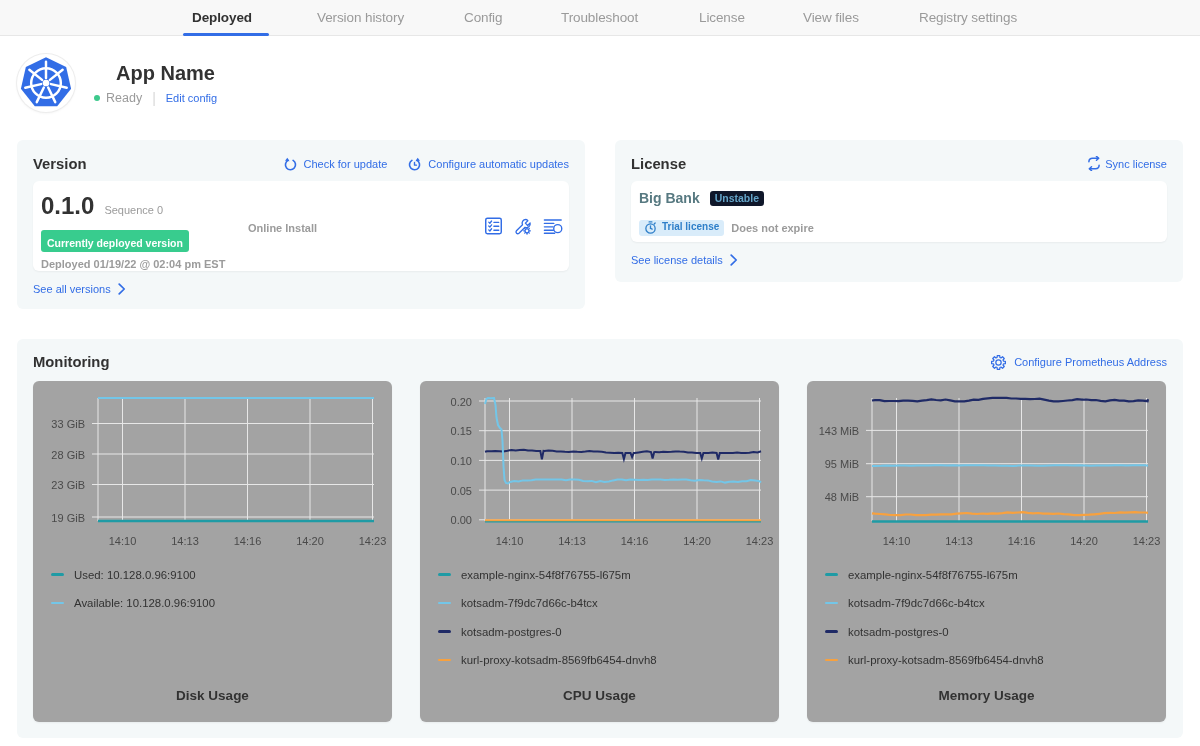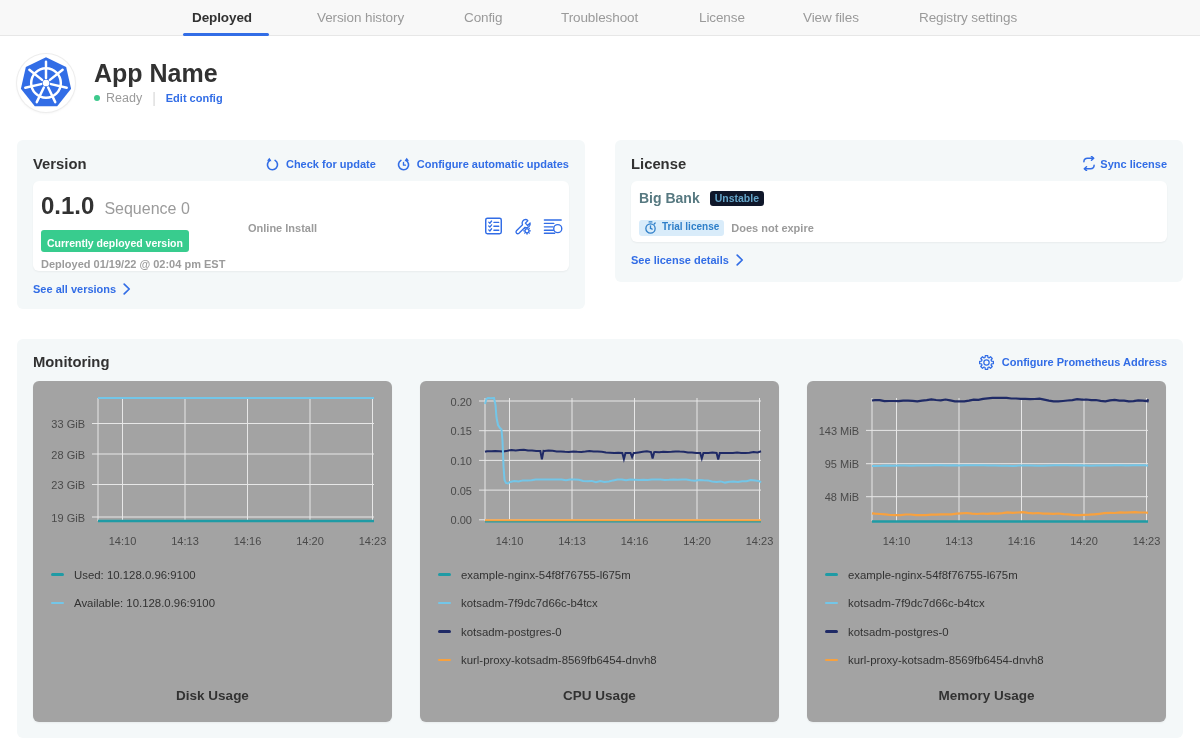--- a/index.html
+++ b/index.html
@@ -12,7 +12,7 @@
 .apphead { margin-top:18px; display:flex; align-items:flex-start; }
 .appicon { width:58px; height:58px; border-radius:50%; background:#fff; box-shadow:0 0 0 1px #ededed, 0 1px 3px rgba(0,0,0,.07); display:flex; align-items:center; justify-content:center; }
 .apptitleblock { margin-left:19px; padding-top:3px; }
-h1 { font-size:25px; line-height:33px; font-weight:bold; color:#323232; }
+h1 { font-size:20px; line-height:33px; font-weight:bold; color:#323232;margin-left:22px; }
 .appstatus { display:flex; align-items:center; font-size:12.5px; color:#9b9b9b; }
 .dot { width:6px; height:6px; border-radius:50%; background:#3dc98c; margin-right:6px; }
 .sep { color:#d8d8d8; margin:0 10px; font-size:14px; }

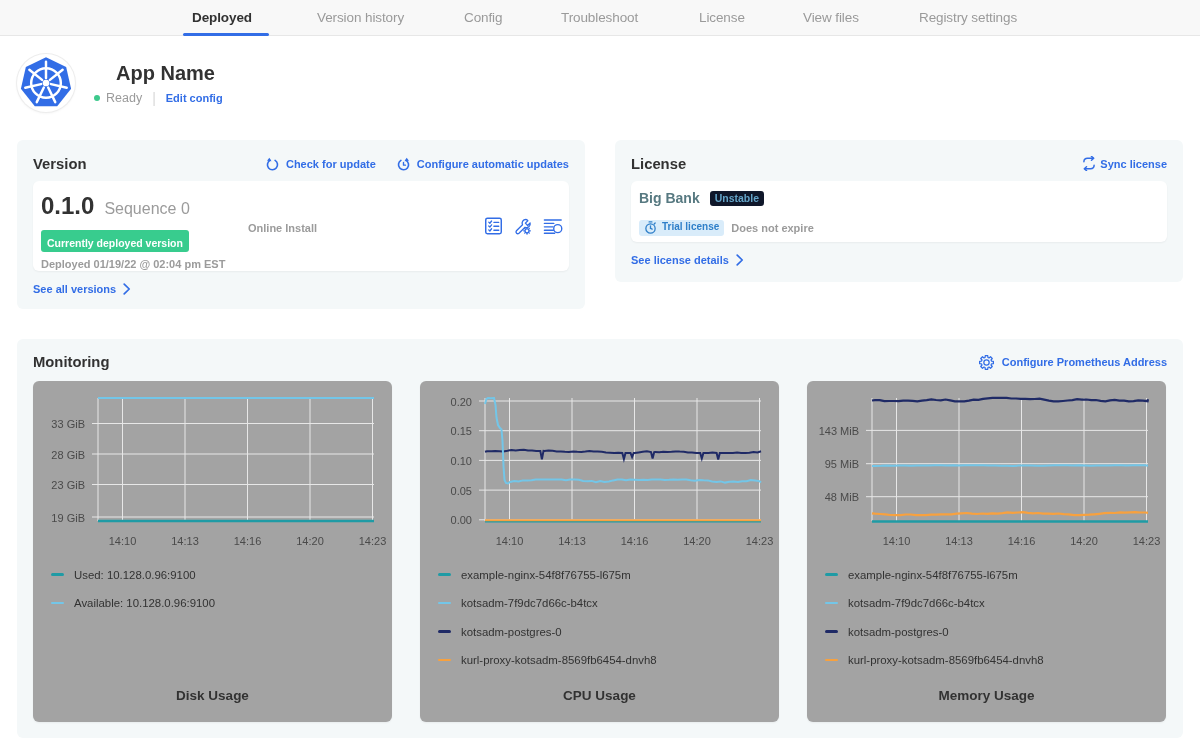--- a/index.html
+++ b/index.html
@@ -16,7 +16,7 @@
 .appstatus { display:flex; align-items:center; font-size:12.5px; color:#9b9b9b; }
 .dot { width:6px; height:6px; border-radius:50%; background:#3dc98c; margin-right:6px; }
 .sep { color:#d8d8d8; margin:0 10px; font-size:14px; }
-.bluelink { color:#326de6; font-weight:bold; font-size:11px; text-decoration:none; display:inline-flex; align-items:center; }
+.bluelink { color:#326de6; font-weight:normal; font-size:11px; text-decoration:none; display:inline-flex; align-items:center; }
 .row2 { display:flex; margin-top:28px; }
 .card { background:#f4f8f9; border-radius:6px; }
 .vcard { width:568px; height:169px; padding:12px 16px 0; margin-right:30px; }

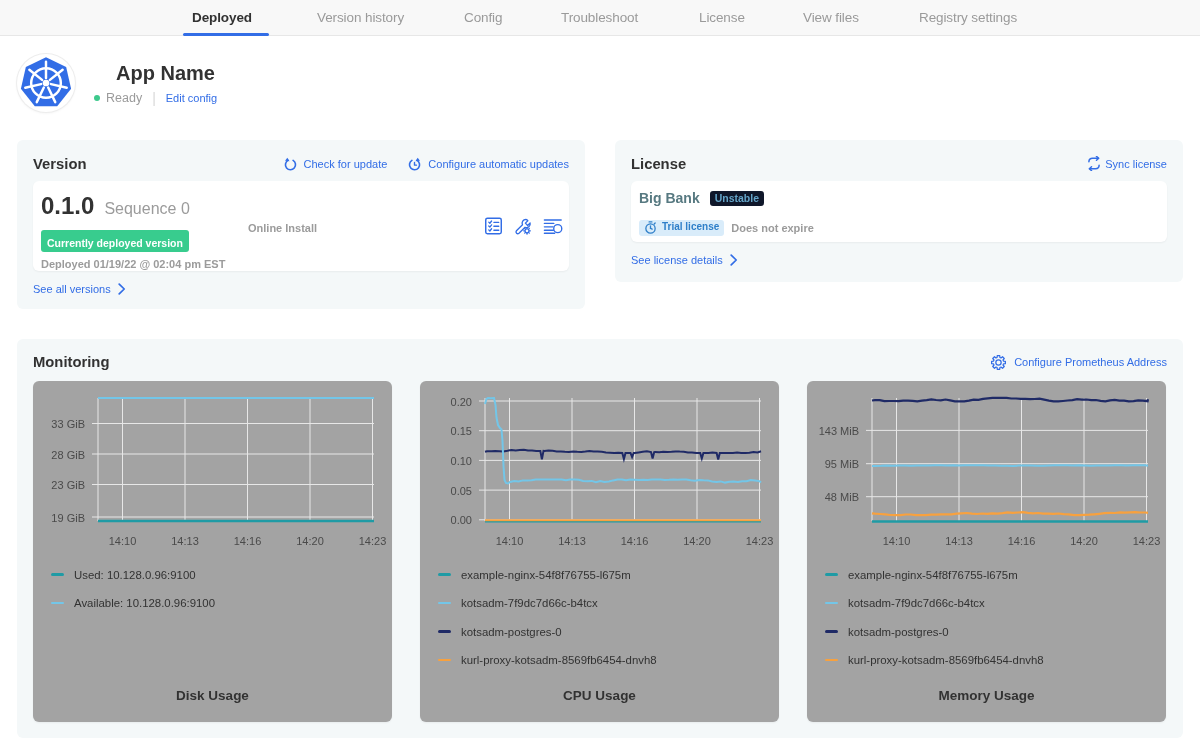--- a/index.html
+++ b/index.html
@@ -29,7 +29,7 @@
 .vleft { width:207px; align-self:flex-start; padding-top:12px; }
 .vrow1 { display:flex; align-items:baseline; }
 .vnum { font-size:24px; line-height:26px; font-weight:bold; color:#323232; }
-.vseq { font-size:16px; color:#9b9b9b; margin-left:10px; }
+.vseq { font-size:11px; color:#9b9b9b; margin-left:10px; }
 .vbadge { display:inline-block; background:#38cc8e; color:#fff; font-size:10.5px; line-height:11px; font-weight:bold; border-radius:3px; padding:8px 6px 3px; margin-top:10.5px; }
 .vdep { font-size:11px; color:#9b9b9b; font-weight:bold; margin-top:6px; white-space:nowrap; }
 .vmid { font-size:11px; color:#9b9b9b; font-weight:bold; white-space:nowrap; margin-top:3.5px; }

